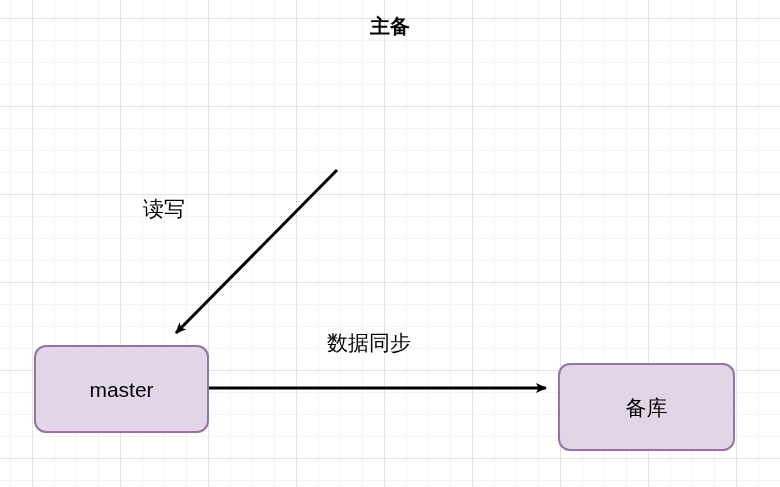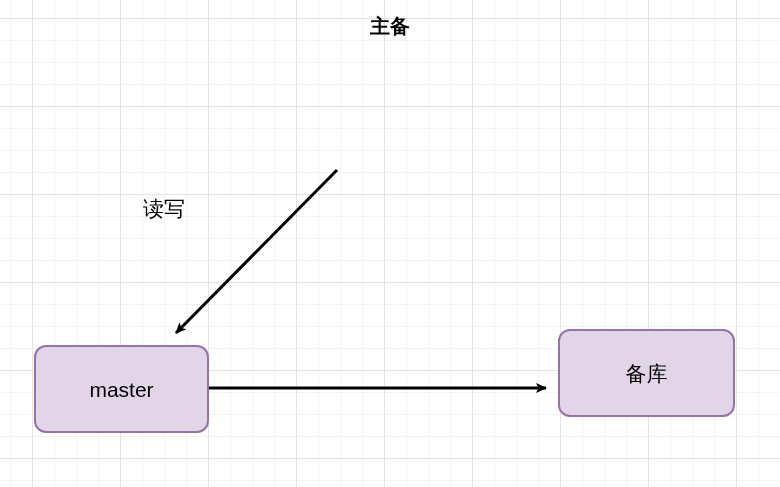--- a/index.html
+++ b/index.html
@@ -147,6 +147,7 @@
 
   <div class="edge-label label-readwrite">读写</div>
 
+  <div class="edge-label label-sync">数据同步</div>
 
 </div>
 

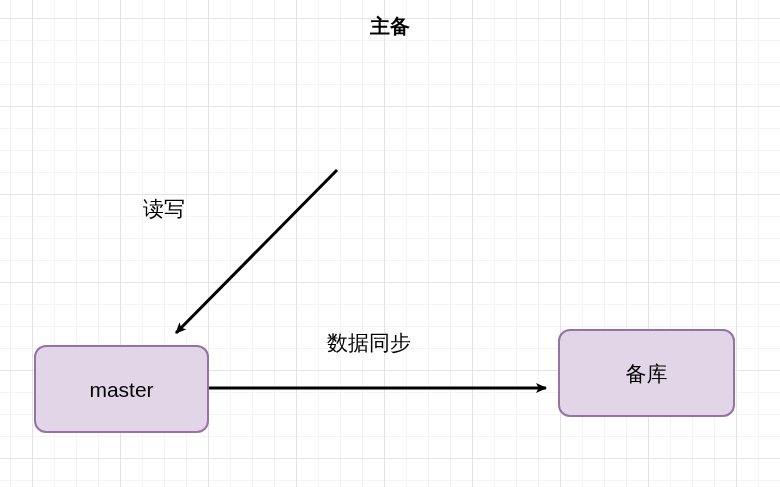--- a/index.html
+++ b/index.html
@@ -76,7 +76,7 @@
 
   .node-standby {
     left: 558px;
-    top: 329px;
+    top: 363px;
     width: 177px;
     height: 88px;
     background: #e1d5e7;

